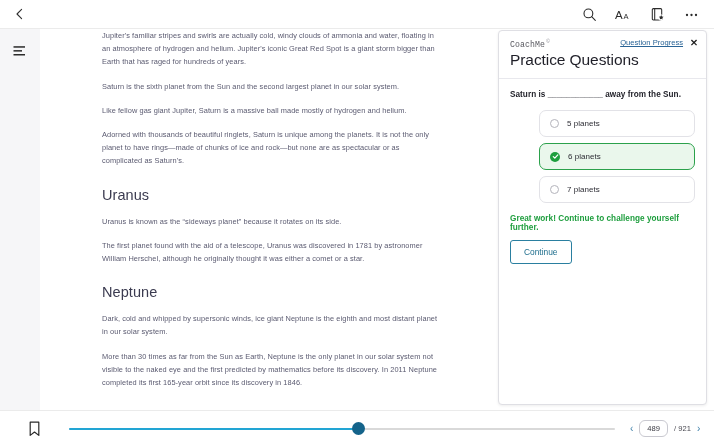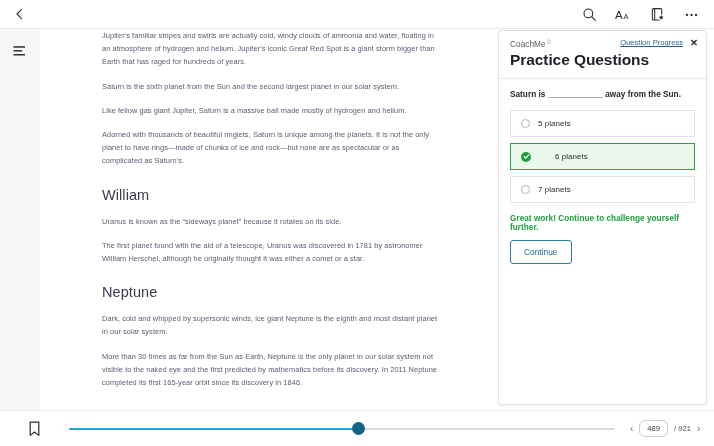--- a/index.html
+++ b/index.html
@@ -70,7 +70,7 @@
     position: relative; padding: 9px 10px 9px 11px;
     border-bottom: 1px solid #e8e8ed;
   }
-  .panel-brandrow { display: flex; align-items: flex-end; }
+  .panel-brandrow { display: flex; align-items: flex-end; font-family: Liberation Mono, monospace; }
   .brand {
     font-size: 8.2px; color: #58585f; letter-spacing: .01em;
     display: inline-flex; align-items: flex-start;

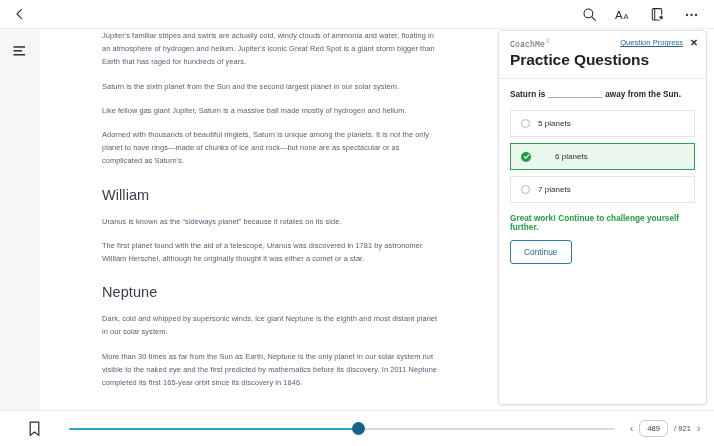--- a/index.html
+++ b/index.html
@@ -89,7 +89,7 @@
     font-weight: bold;
   }
   .panel-title {
-    font-size: 15.5px; font-weight: 700; color: #1f1f28; margin-top: 2px;
+    font-size: 15.5px; font-weight: 400; color: #1f1f28; margin-top: 2px;
     letter-spacing: -.005em;
   }
 

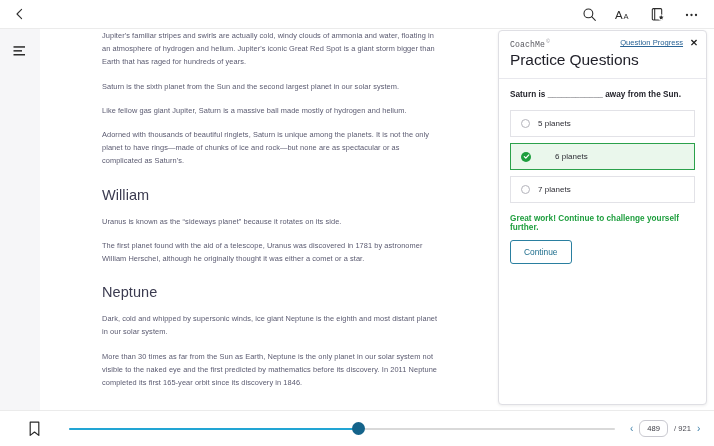--- a/index.html
+++ b/index.html
@@ -102,8 +102,8 @@
   .option {
     display: flex; align-items: center;
     height: 27px; margin-bottom: 6px;
-    border: 1px solid #e2e2e7; border-radius: 0;
-    background: #ffffff; padding-left: 10px; cursor: pointer;
+    border: 1px solid #e2e2e7; border-radius: 7px;
+    background: #ffffff; padding-left: 10px; cursor: pointer; margin-left: 29px;
   }
   .option.correct {
     background: #eaf7ec; border: 1.5px solid #2ba14b; gap: 16px;

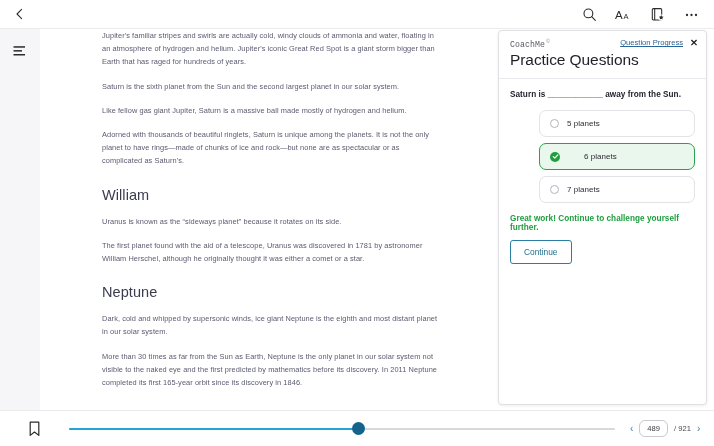--- a/index.html
+++ b/index.html
@@ -106,7 +106,7 @@
     background: #ffffff; padding-left: 10px; cursor: pointer; margin-left: 29px;
   }
   .option.correct {
-    background: #eaf7ec; border: 1.5px solid #2ba14b; gap: 16px;
+    background: #eaf7ec; border: 1.5px solid #2ba14b;
   }
   .radio {
     width: 9px; height: 9px; border-radius: 50%;

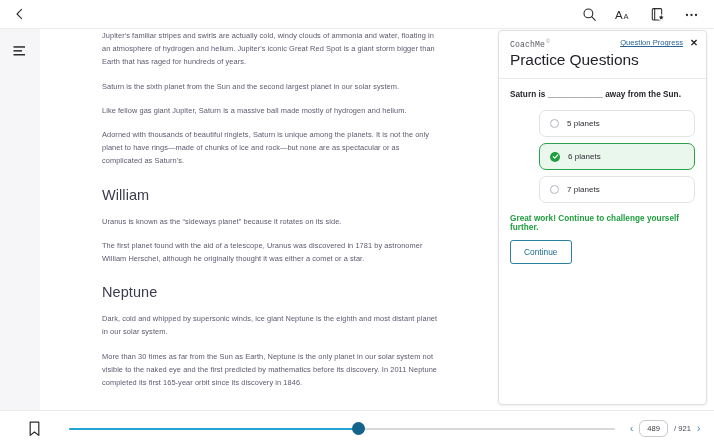--- a/index.html
+++ b/index.html
@@ -235,7 +235,7 @@
       <p>Like fellow gas giant Jupiter, Saturn is a massive ball made mostly of hydrogen and helium.</p>
       <p>Adorned with thousands of beautiful ringlets, Saturn is unique among the planets. It is not the only planet to have rings—made of chunks of ice and rock—but none are as spectacular or as complicated as Saturn's.</p>
 
-      <h2>William</h2>
+      <h2>Uranus</h2>
       <p>Uranus is known as the “sideways planet” because it rotates on its side.</p>
       <p>The first planet found with the aid of a telescope, Uranus was discovered in 1781 by astronomer William Herschel, although he originally thought it was either a comet or a star.</p>
 

